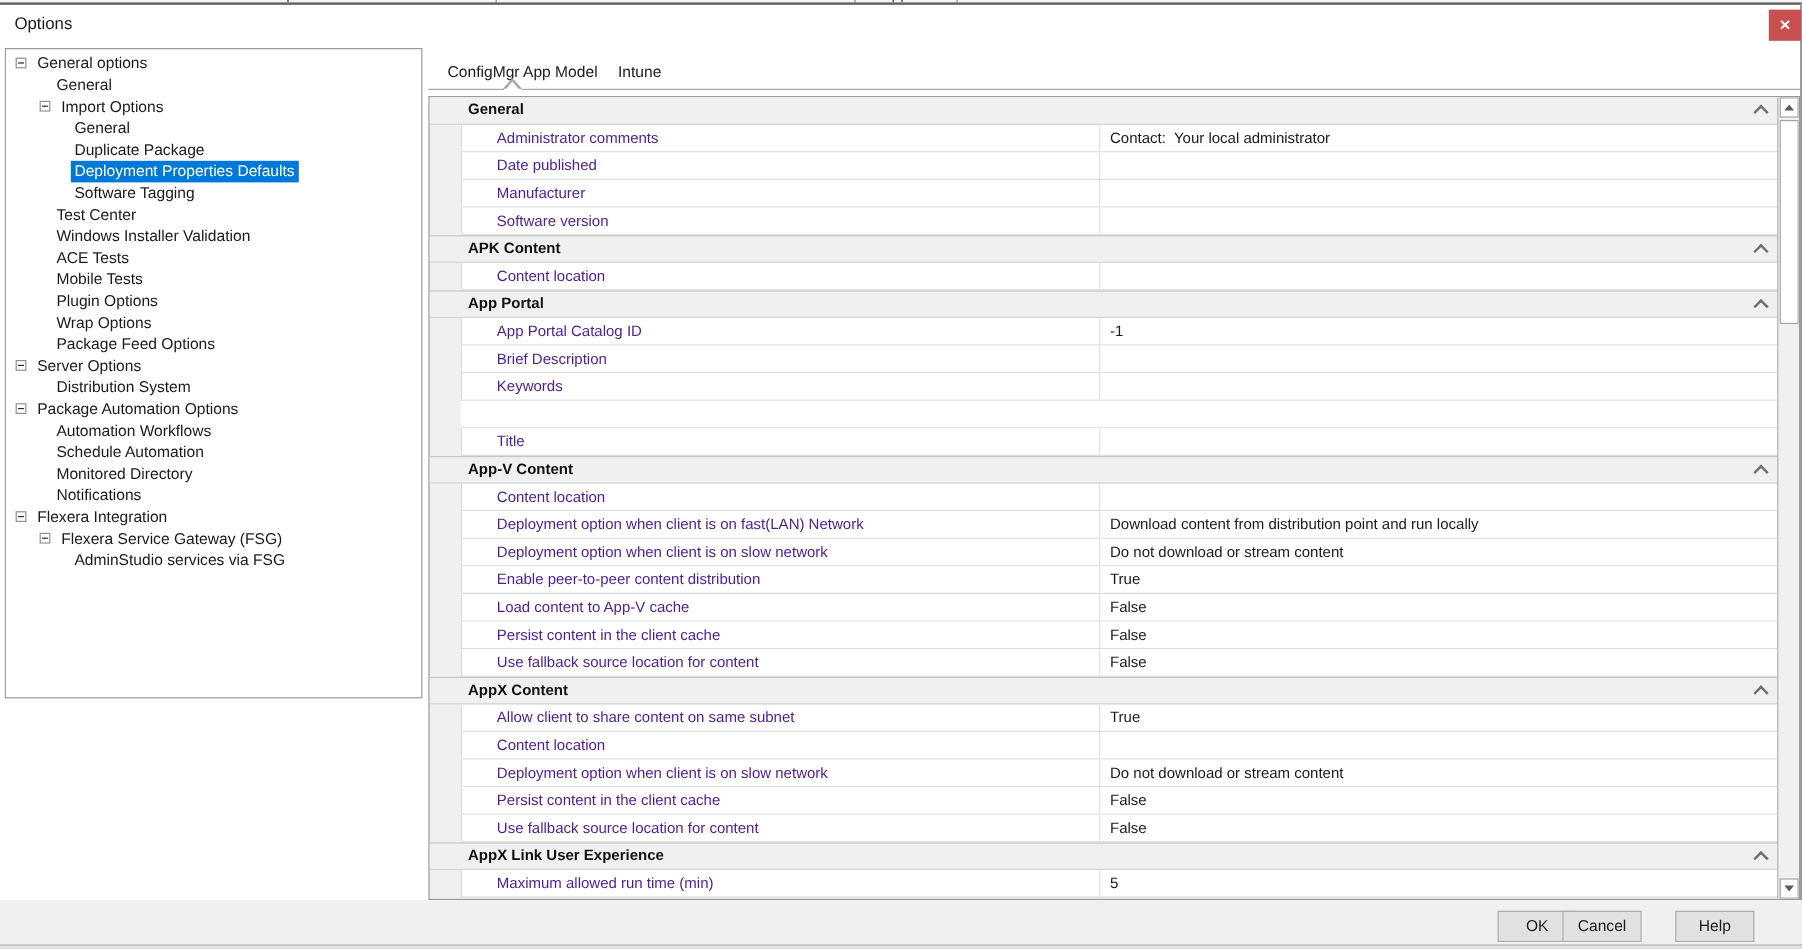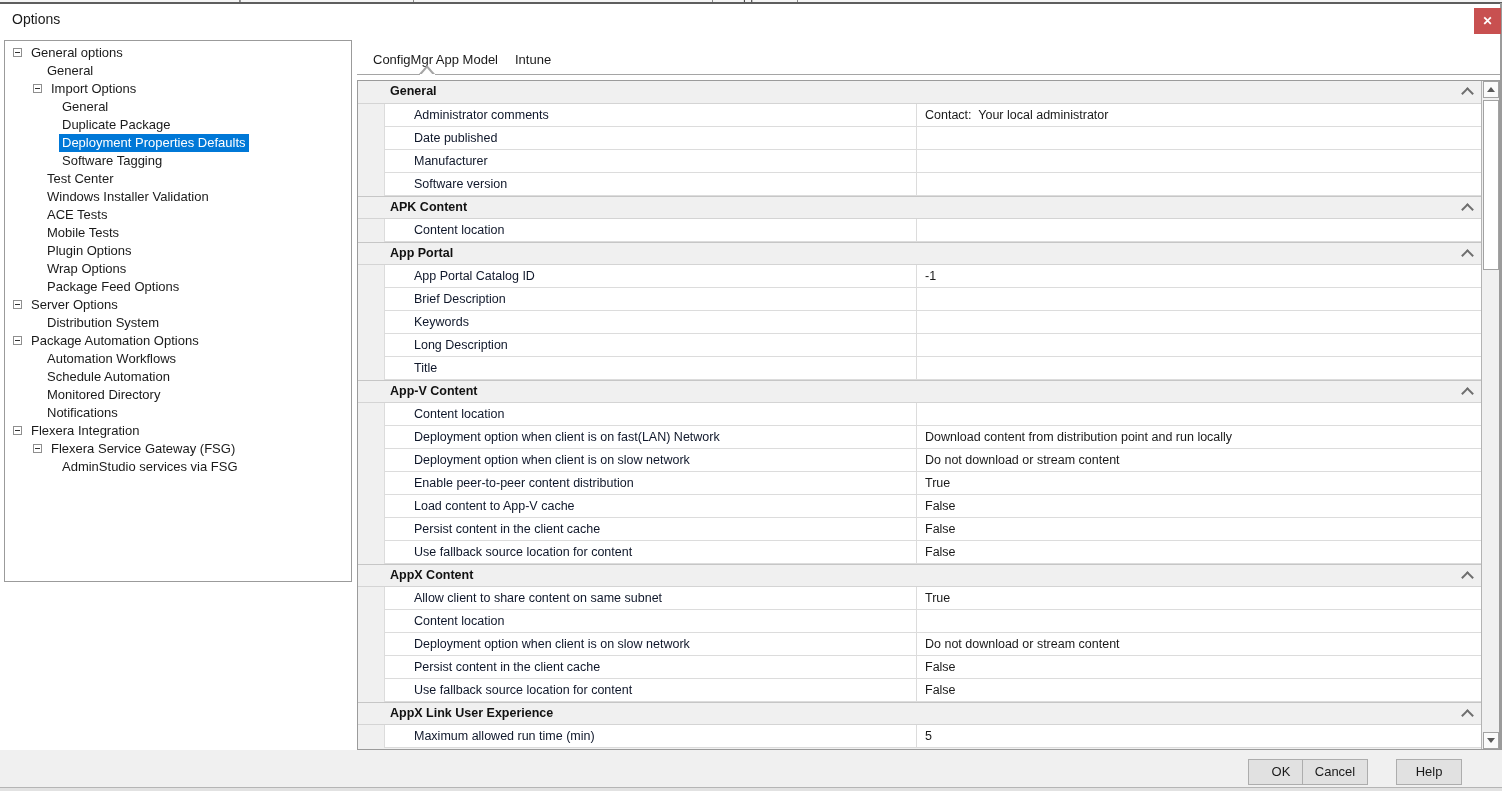--- a/index.html
+++ b/index.html
@@ -48,7 +48,7 @@
   .g-row { display:flex; height:23px; font-size:12.5px; }
   .g-gutter { width:26px; }
   .g-label { width:533px; background:#fff; border-left:1px solid #dcdcdc; border-right:1px solid #dcdcdc;
-             border-bottom:1px solid #dcdcdc; padding-left:29px; line-height:22px; color:#0f172a; }
+             border-bottom:1px solid #dcdcdc; padding-left:29px; line-height:22px; color:#4c1d95; }
   .g-value { flex:1; background:#fff; border-bottom:1px solid #dcdcdc; padding-left:8px; line-height:22px;
              color:#1a1a1a; white-space:pre; overflow:hidden; }
 

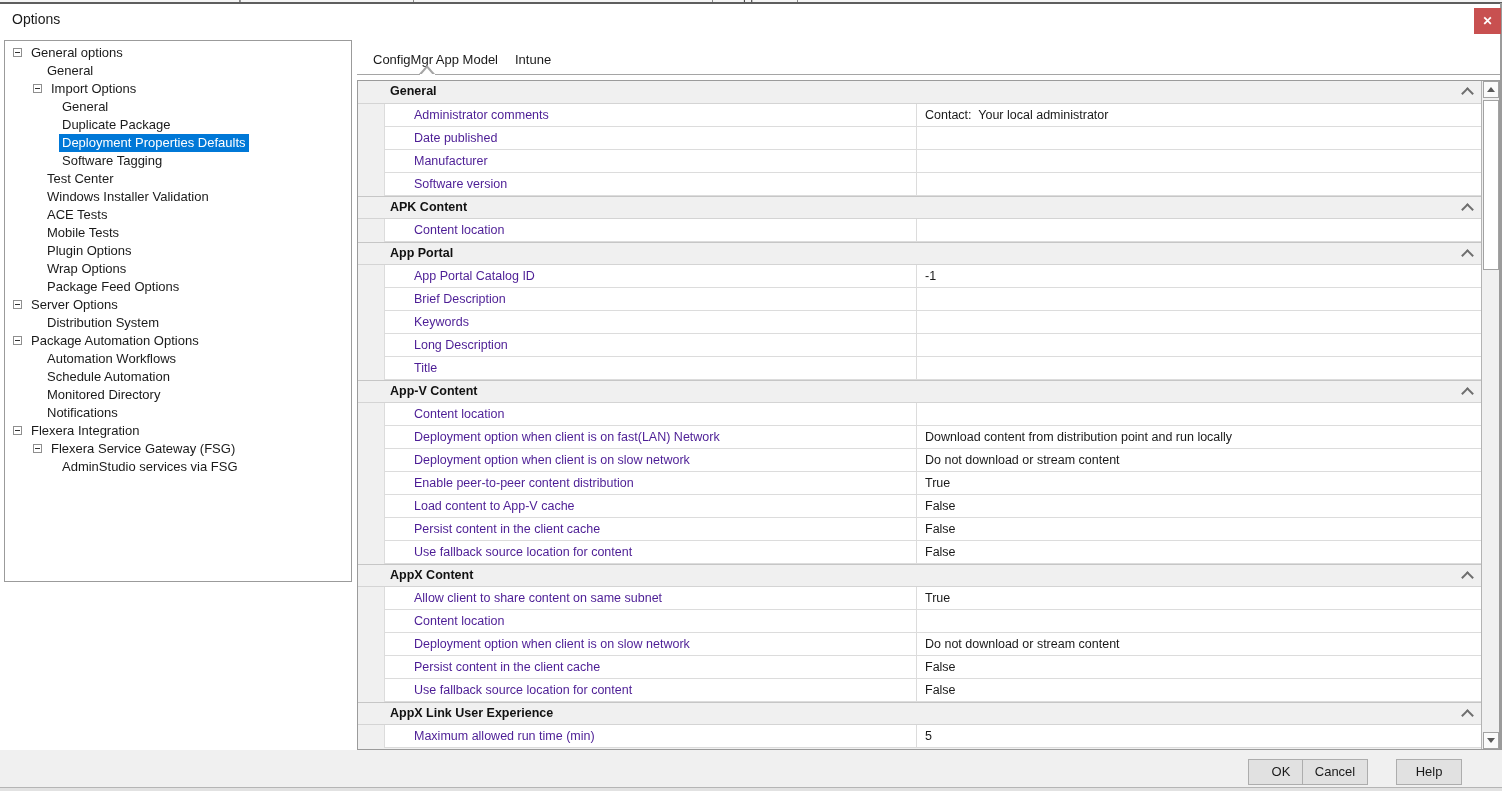--- a/index.html
+++ b/index.html
@@ -166,7 +166,6 @@
       </div>
       <div class="g-row">
         <div class="g-gutter"></div>
-        <div class="g-label">Long Description</div>
         <div class="g-value"></div>
       </div>
       <div class="g-row">

